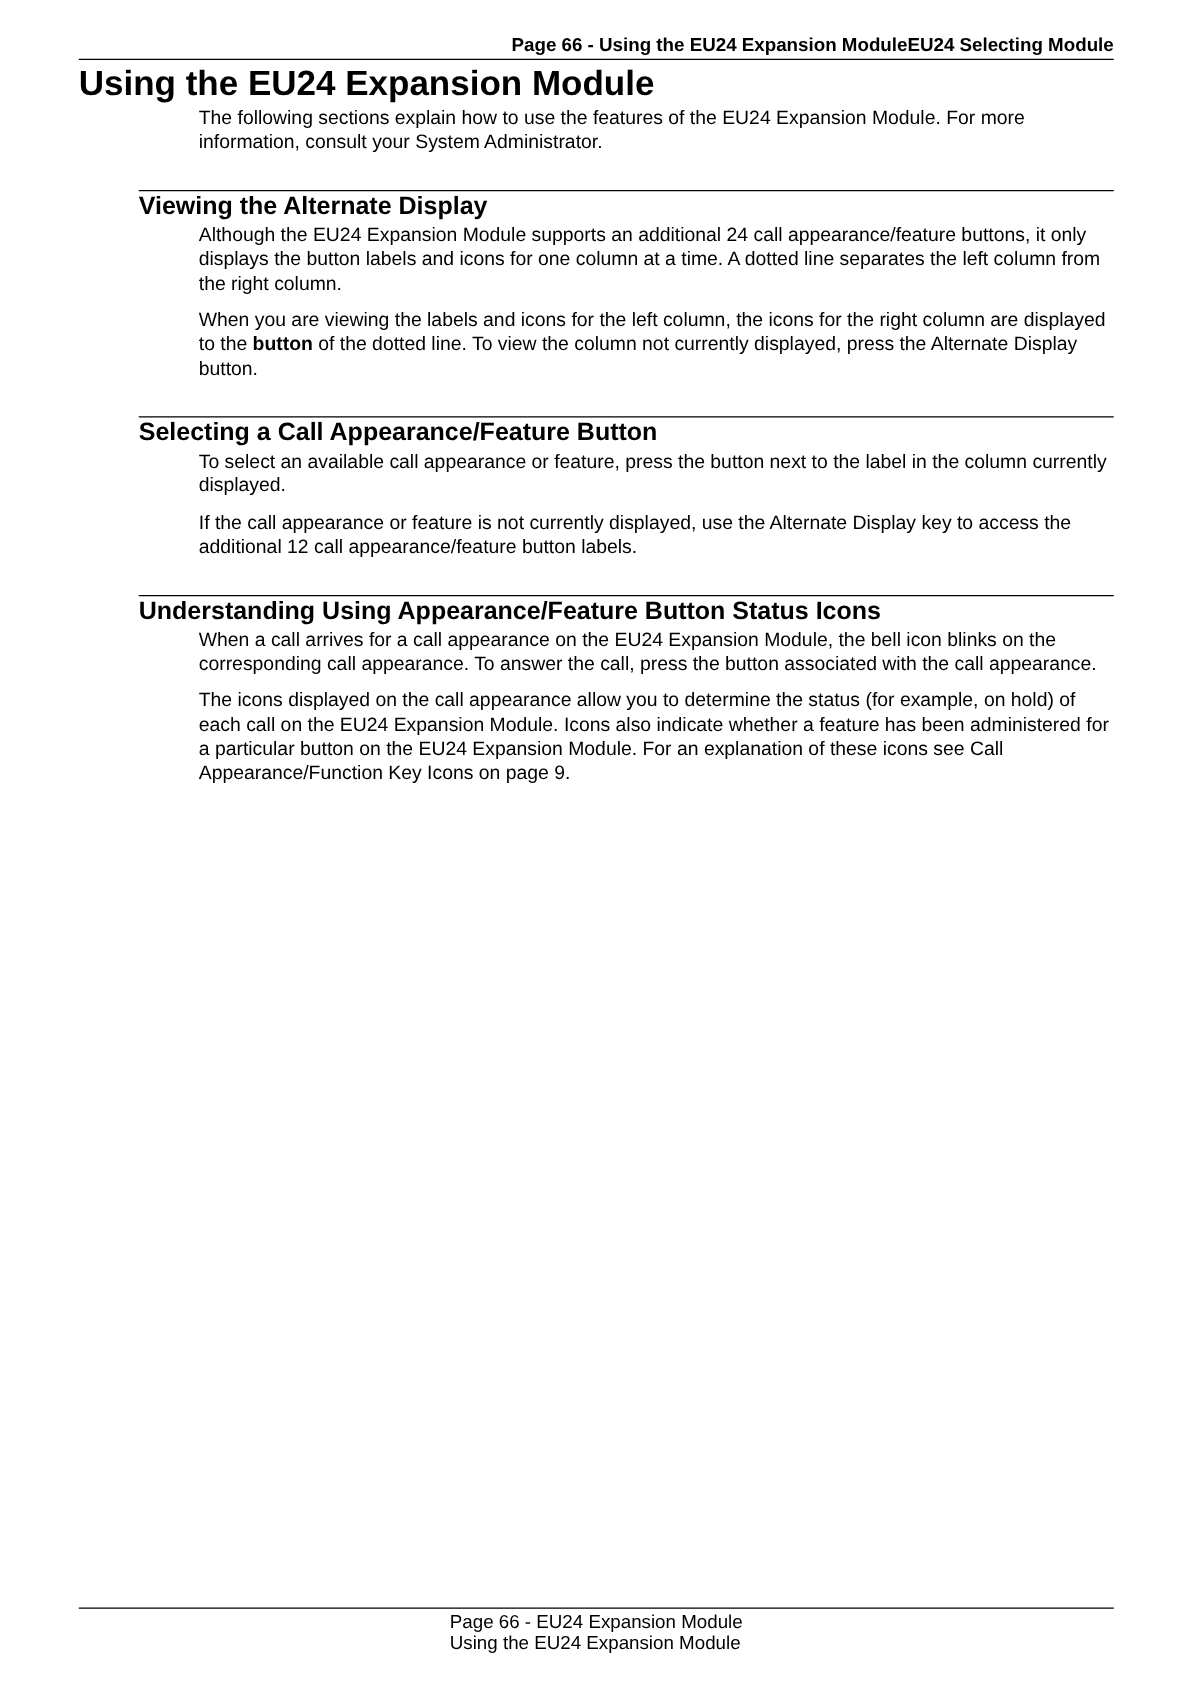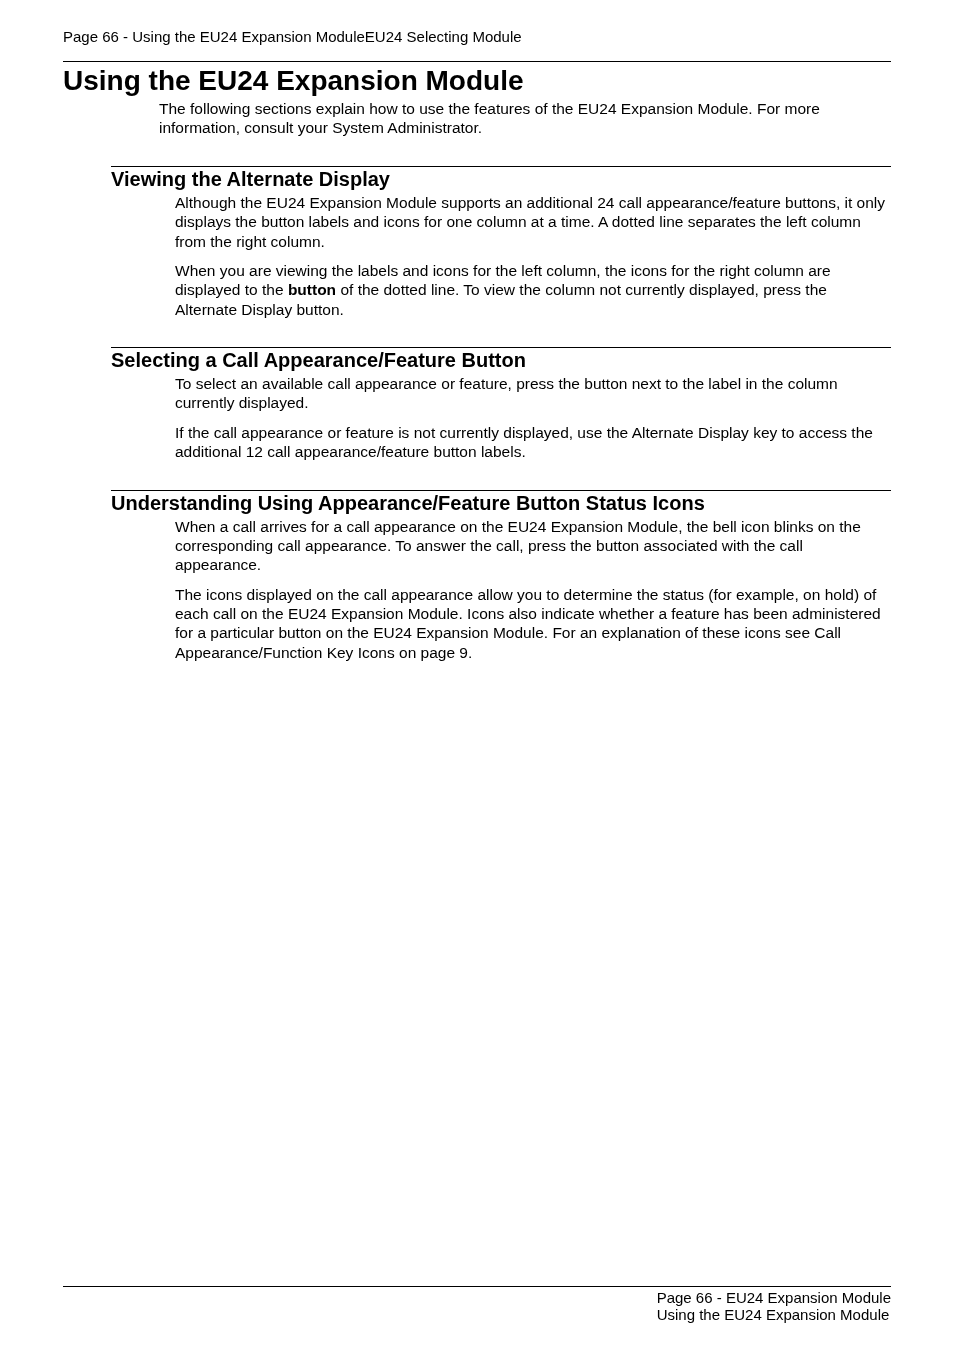--- a/index.html
+++ b/index.html
@@ -23,10 +23,11 @@
   }
   .header-line {
     display: flex;
-    justify-content: flex-start;
+    justify-content: flex-end;
     font-size: 15px;
     border-bottom: 1.5px solid #000;
-    padding-bottom: 16px;
+    padding-bottom: 2px;
+    font-weight: bold;
   }
   .main-title {
     font-size: 28px;

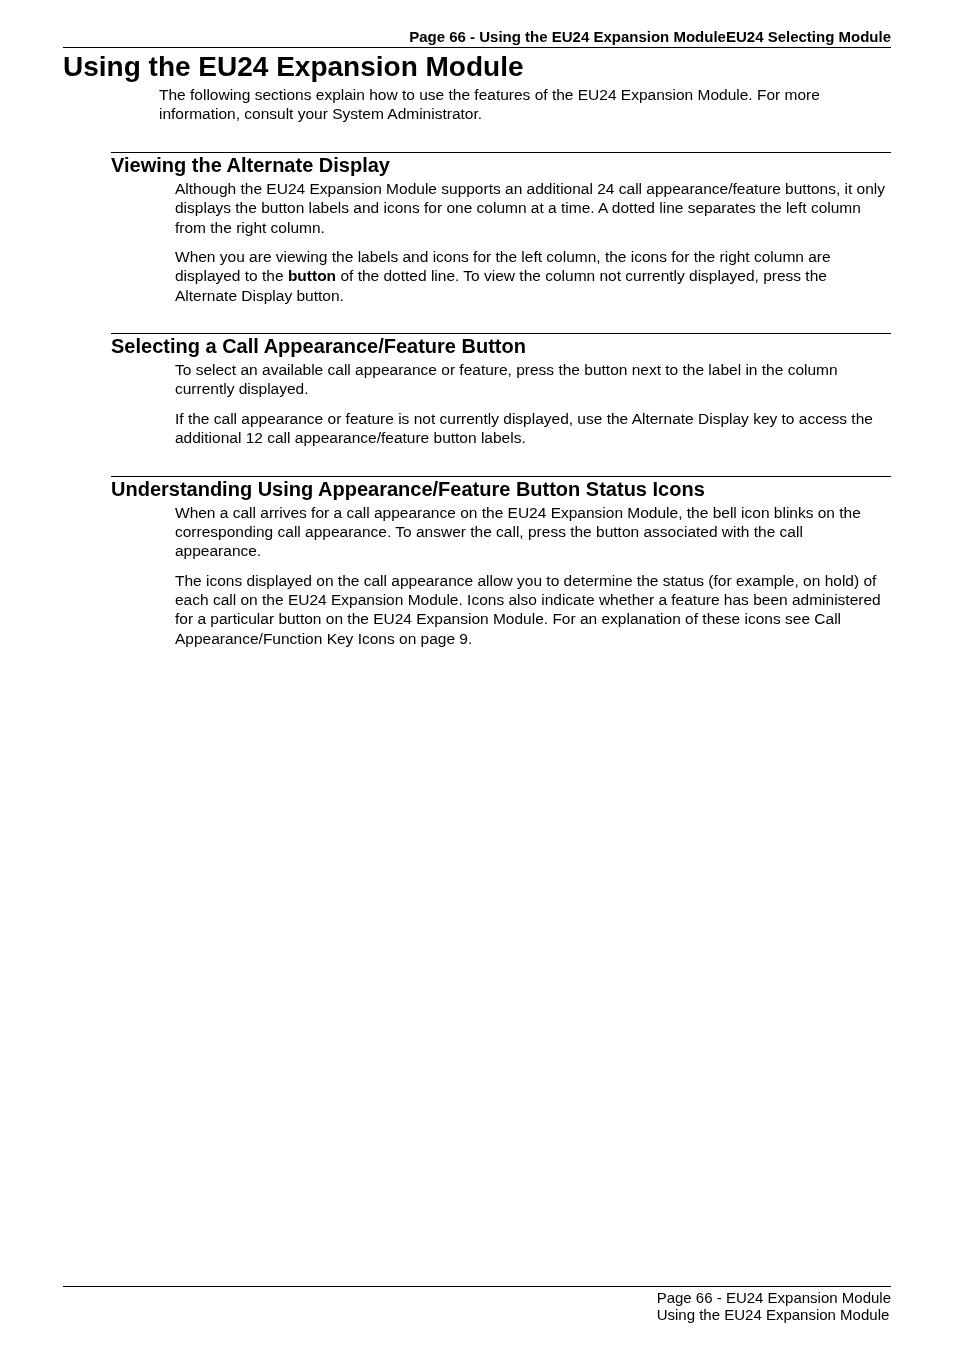--- a/index.html
+++ b/index.html
@@ -62,7 +62,6 @@
   }
   .section-body p {
     margin-bottom: 10px;
-    margin-left: 16px;
   }
   .section-body p:last-child {
     margin-bottom: 0;

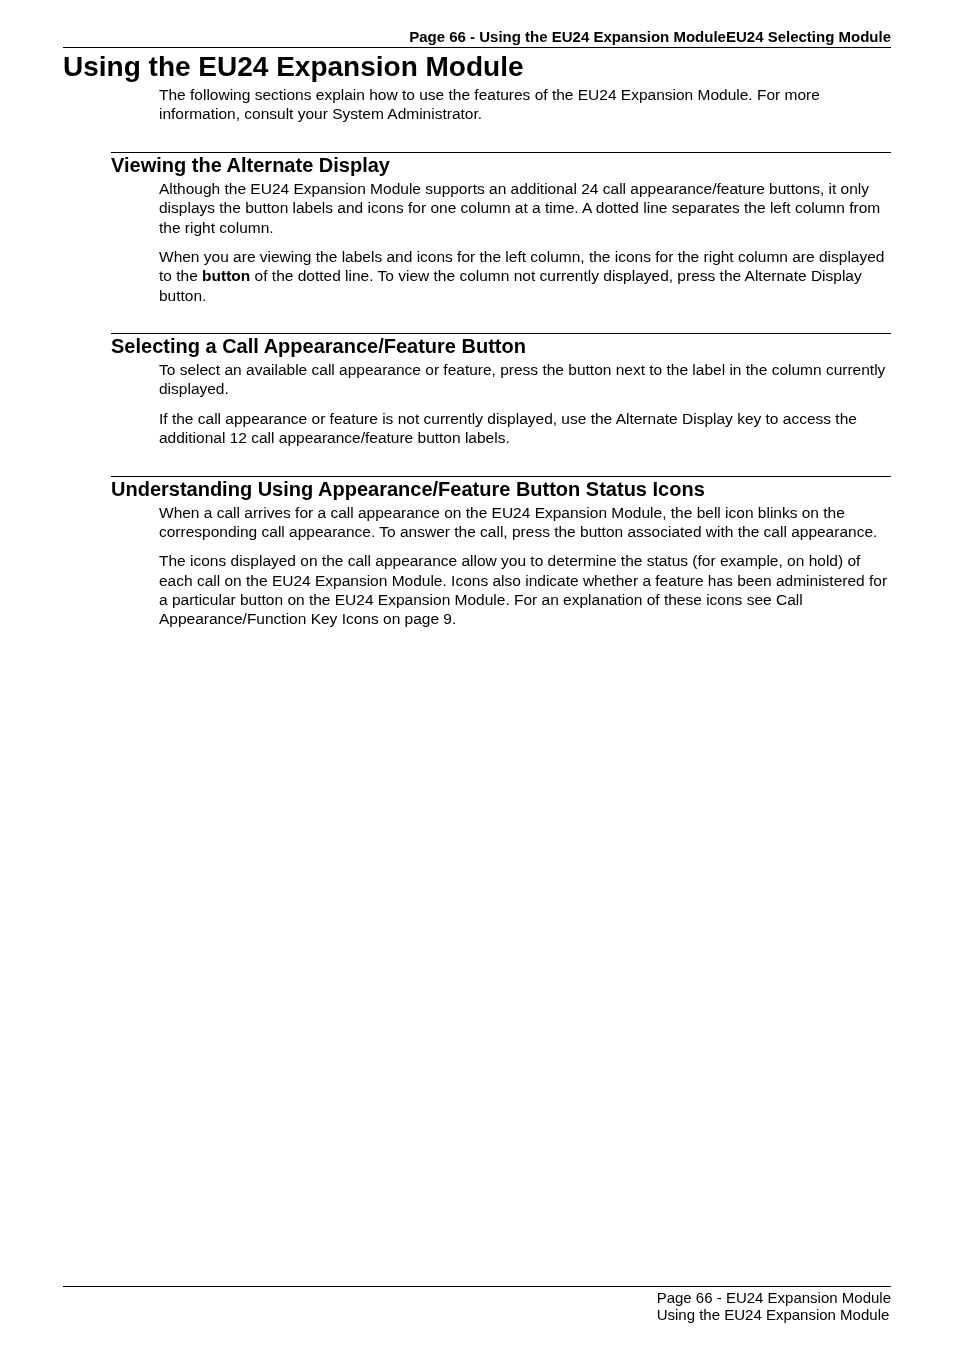--- a/index.html
+++ b/index.html
@@ -74,7 +74,7 @@
     border-top: 1.5px solid #000;
     padding-top: 2px;
     display: flex;
-    justify-content: flex-end;
+    justify-content: center;
     font-size: 15px;
   }
   .footer-left {

